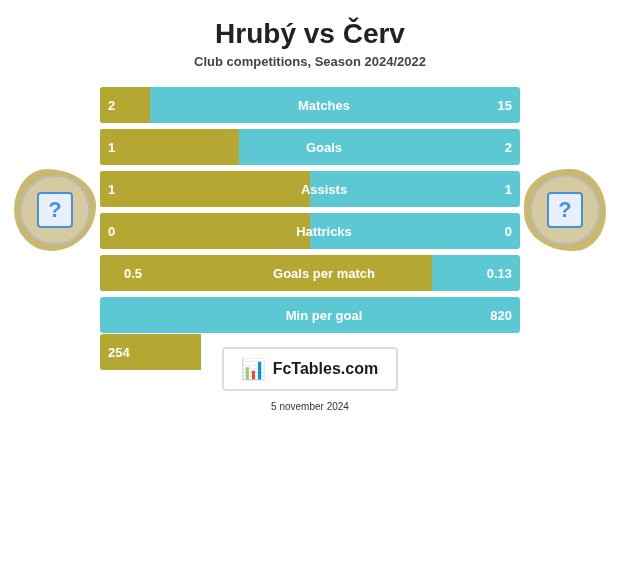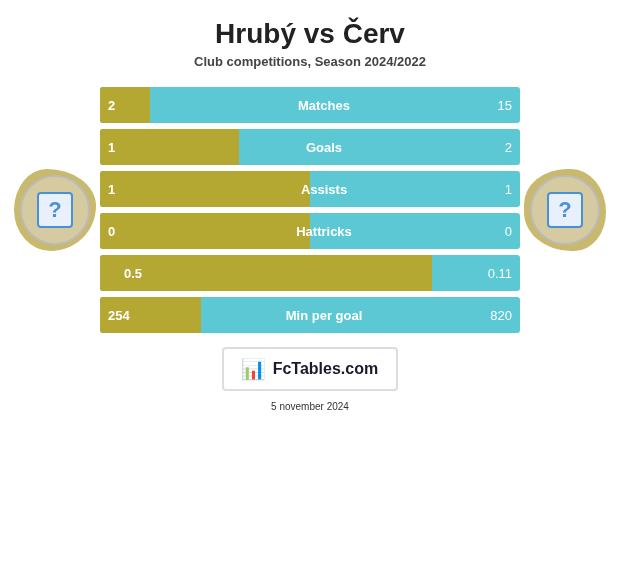--- a/index.html
+++ b/index.html
@@ -121,7 +121,7 @@
       display: flex;
       align-items: center;
       color: #fff;
-      font-weight: normal;
+      font-weight: bold;
       font-size: 13px;
       z-index: 3;
     }

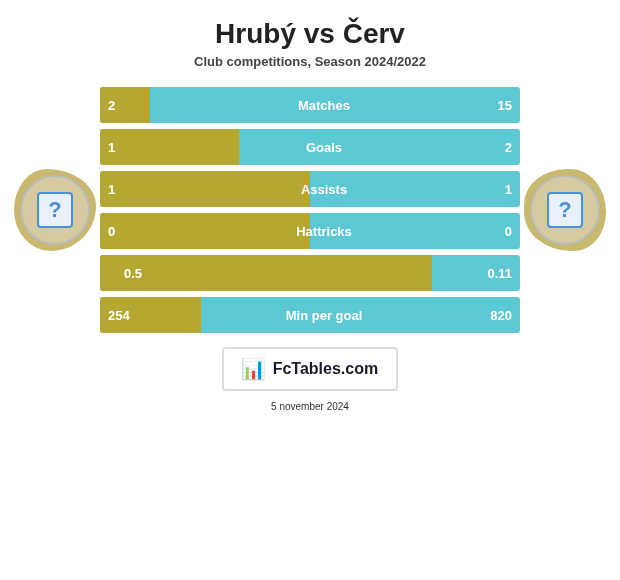--- a/index.html
+++ b/index.html
@@ -225,6 +225,7 @@
         <div class="stat-row">
           <div class="stat-bar-bg">
             <div class="stat-val-left" style="width: 79%; padding-left: 24px;">0.5</div>
+            <div class="stat-label">Goals per match</div>
             <div class="stat-val-right">0.11</div>
           </div>
         </div>

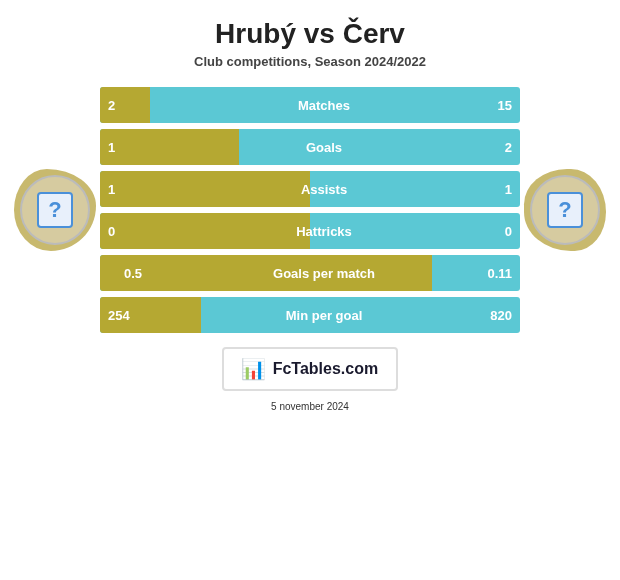--- a/index.html
+++ b/index.html
@@ -226,7 +226,7 @@
           <div class="stat-bar-bg">
             <div class="stat-val-left" style="width: 79%; padding-left: 24px;">0.5</div>
             <div class="stat-label">Goals per match</div>
-            <div class="stat-val-right">0.11</div>
+            <div class="stat-val-right">0.13</div>
           </div>
         </div>
         <div class="stat-row">

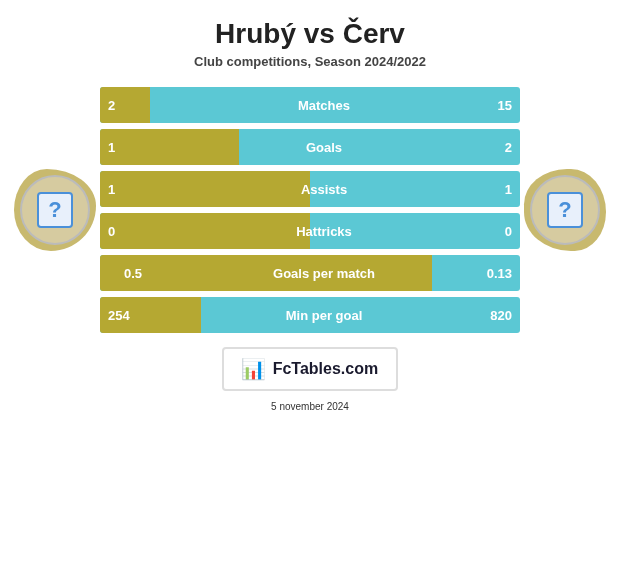--- a/index.html
+++ b/index.html
@@ -231,7 +231,7 @@
         </div>
         <div class="stat-row">
           <div class="stat-bar-bg">
-            <div class="stat-val-left" style="width: 24%;">254</div>
+            <div class="stat-val-left" style="width: 24%; margin-top: 37px;">254</div>
             <div class="stat-label">Min per goal</div>
             <div class="stat-val-right">820</div>
           </div>

